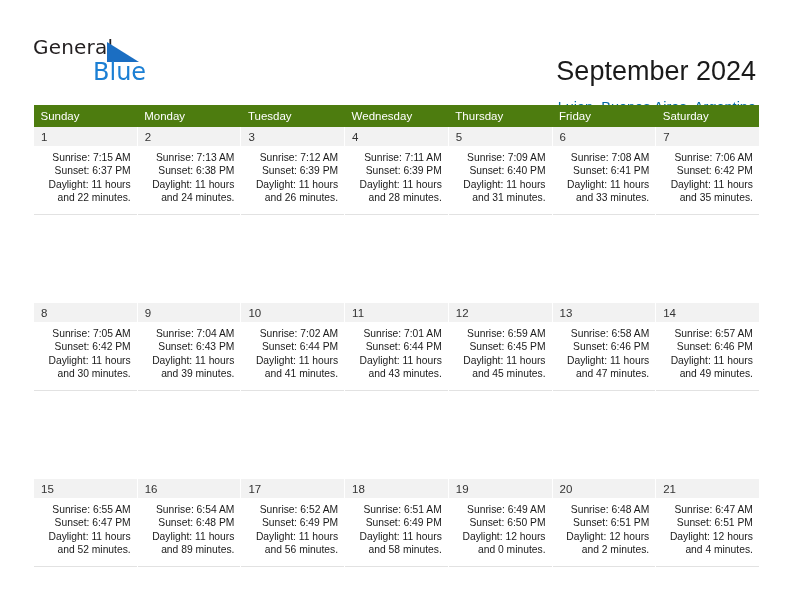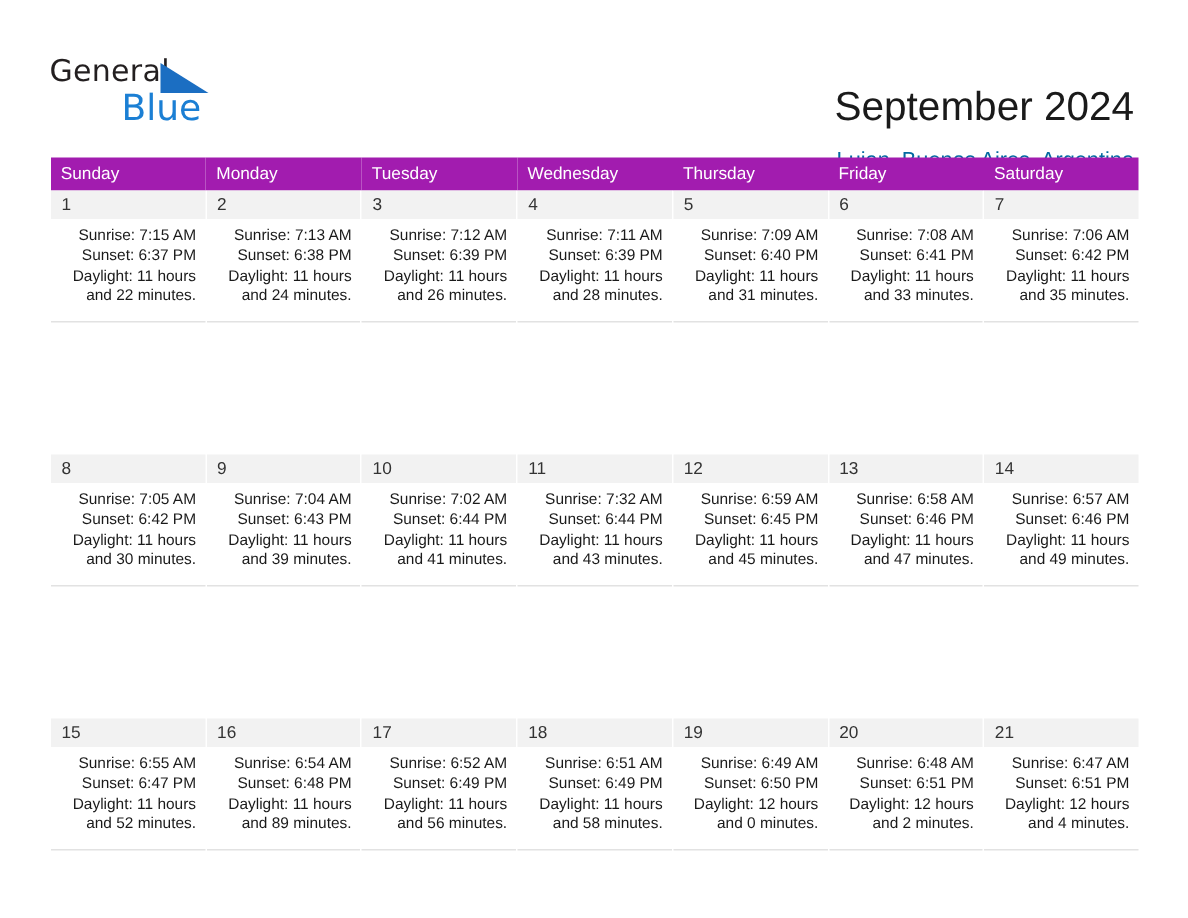--- a/index.html
+++ b/index.html
@@ -58,7 +58,7 @@
   }
   .brand-blue {
     position: absolute;
-    left: 48px;
+    left: 60px;
     top: 25px;
     font-size: 24px;
     color: #1b7fd4;

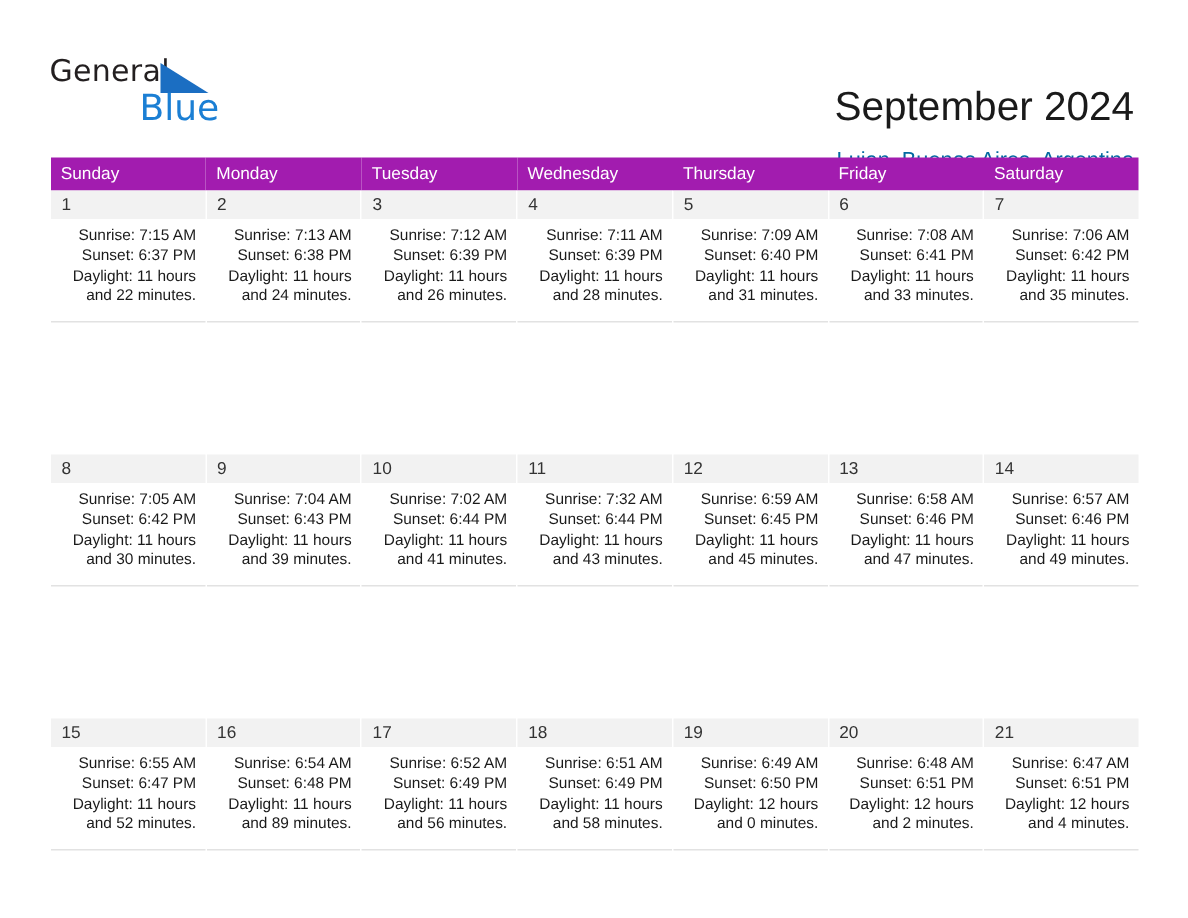--- a/index.html
+++ b/index.html
@@ -101,7 +101,7 @@
   .calendar col { width: 103.71px; }
 
   .calendar thead th {
-    background: #a21caf;
+    background: #4d7c0f;
     color: #ffffff;
     font-size: 11.5px;
     font-weight: 400;

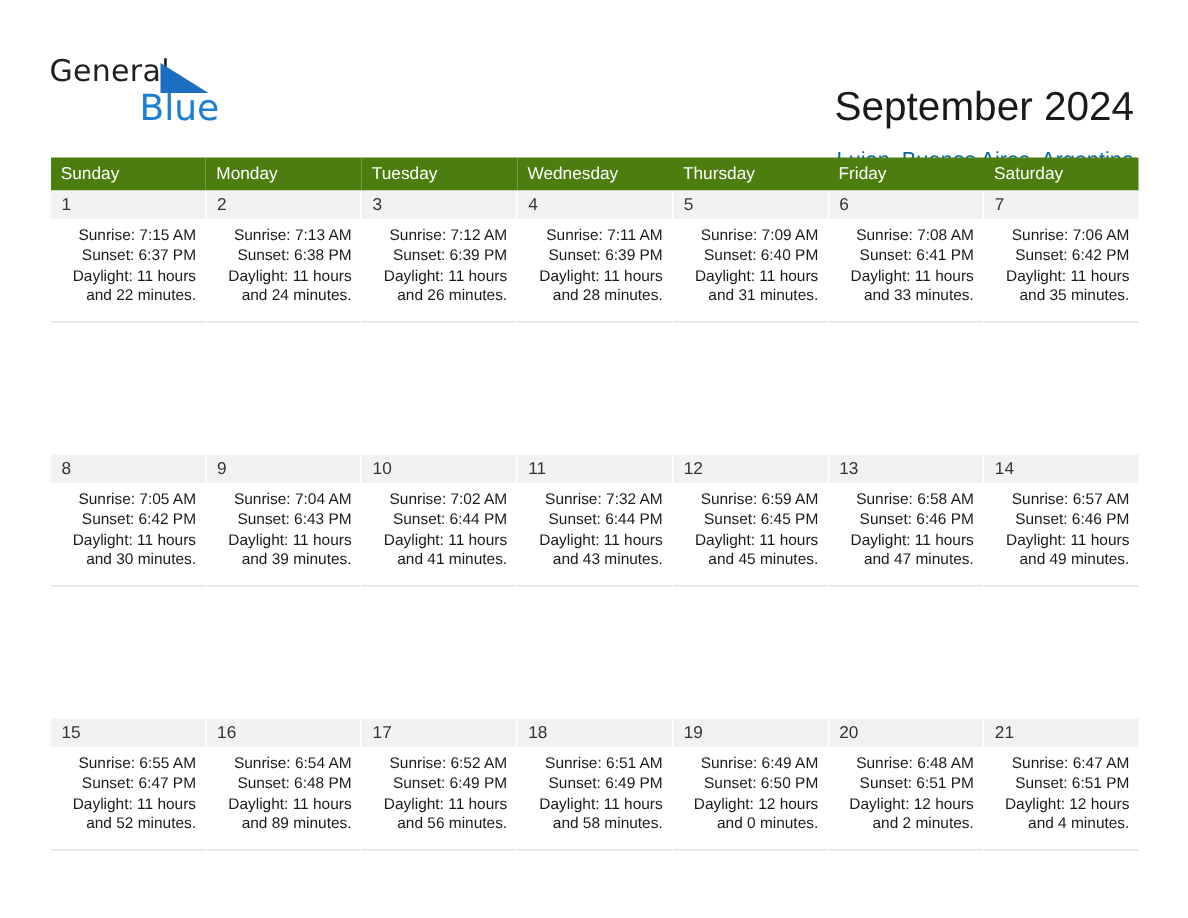--- a/index.html
+++ b/index.html
@@ -318,7 +318,7 @@
             <div class="cell filled">
               <div class="cell-daynum">11</div>
               <div class="cell-body">
-                <div>Sunrise: 7:32 AM</div>
+                <div>Sunrise: 7:01 AM</div>
                 <div>Sunset: 6:44 PM</div>
                 <div>Daylight: 11 hours</div>
                 <div>and 43 minutes.</div>

